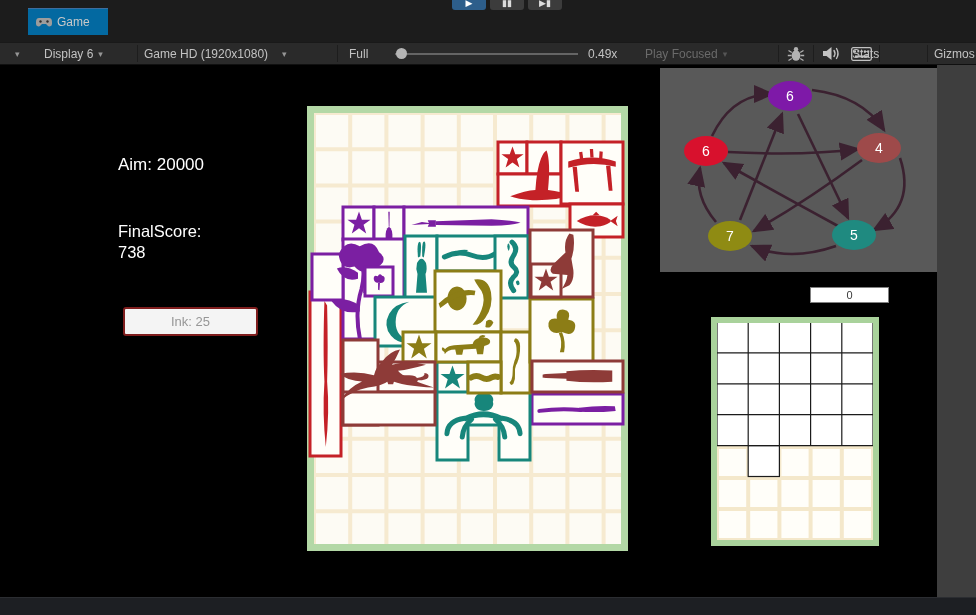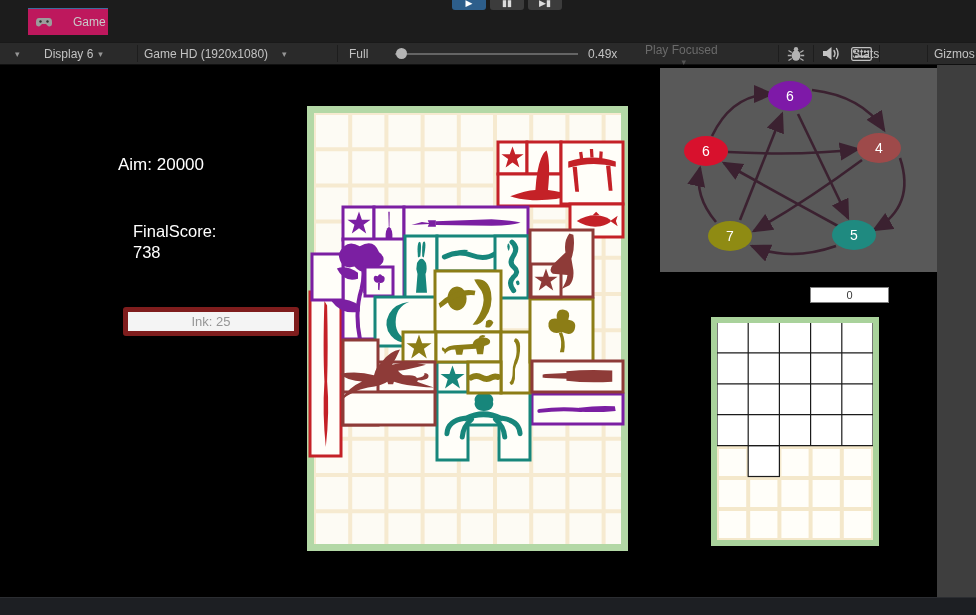--- a/index.html
+++ b/index.html
@@ -11,8 +11,8 @@
   .playctrl .pbtn{width:34px;height:26px;border-radius:3px;background:#3c3c3c;color:#dcdcdc;
        font-size:9px;display:flex;align-items:flex-end;justify-content:center;padding-bottom:2px;box-sizing:border-box;}
   .playctrl .pbtn.active{background:#2d5e8b;color:#fff;}
-  .tab{position:absolute;left:28px;top:8px;height:27px;width:80px;background:#be185d;
-       border-top:1px solid #3d6d9e;display:flex;align-items:center;gap:21px;padding-left:8px;box-sizing:border-box;}
+  .tab{position:absolute;left:28px;top:8px;height:27px;width:80px;background:#0369a1;
+       border-top:1px solid #3d6d9e;display:flex;align-items:center;gap:5px;padding-left:8px;box-sizing:border-box;}
   .tab .tlabel{color:#c9c9c9;font-size:12px;}
   .toolbar{position:absolute;left:0;top:42px;width:976px;height:23px;background:#2a2a2a;
        border-top:1px solid #191919;border-bottom:1px solid #101010;box-sizing:border-box;}

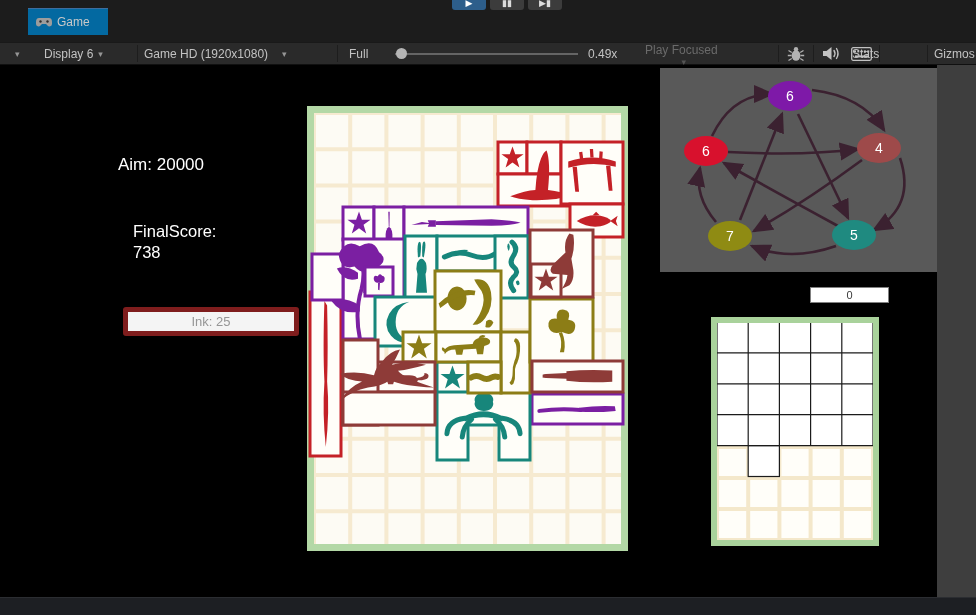--- a/index.html
+++ b/index.html
@@ -19,7 +19,7 @@
   .titem{position:absolute;top:0;height:21px;display:flex;align-items:center;color:#c2c2c2;font-size:12px;white-space:nowrap;}
   .caret{color:#969696;font-size:9px;margin-left:5px;}
   .sep{position:absolute;top:2px;width:1px;height:17px;background:#1d1d1d;}
-  .dim{color:#6a6a6a;flex-direction:column;}
+  .dim{color:#6a6a6a;}
   .slider-track{position:absolute;left:395px;top:10px;width:183px;height:2px;background:#656565;}
   .slider-knob{position:absolute;left:396px;top:5px;width:11px;height:11px;border-radius:50%;background:#b5b5b5;}
   

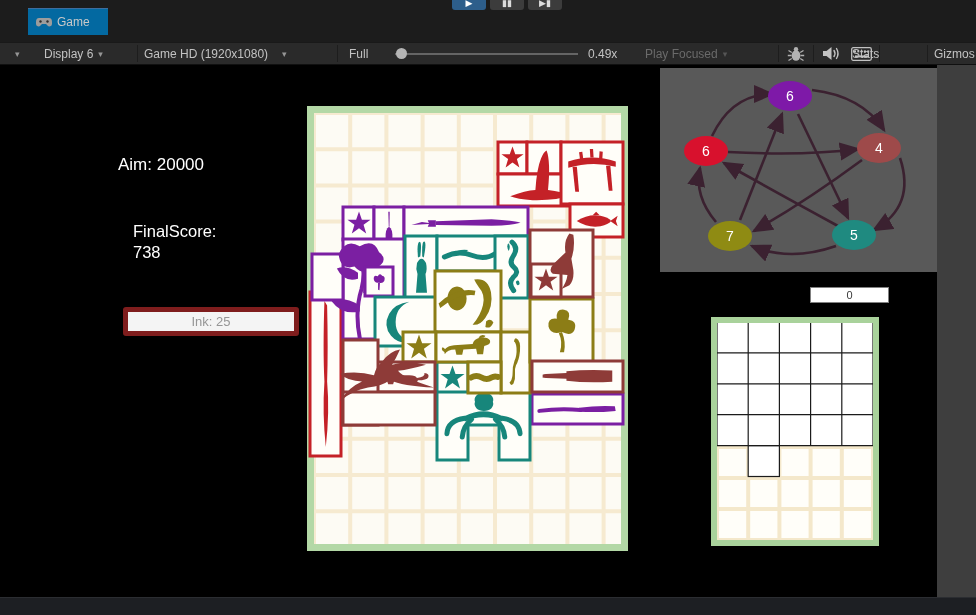--- a/index.html
+++ b/index.html
@@ -27,7 +27,7 @@
   .rightcol{position:absolute;left:937px;top:65px;width:39px;height:532px;background:#3e3e3e;}
   .bottomstrip{position:absolute;left:0;top:597px;width:976px;height:18px;background:#1d1f23;border-top:1px solid #2b2d31;box-sizing:border-box;}
   .hud-aim{position:absolute;left:118px;top:155px;color:#fff;font-size:17px;text-align:center;}
-  .hud-final{position:absolute;left:118px;top:221px;color:#fff;font-size:16.5px;line-height:21px;width:120px;margin-left:15px;}
+  .hud-final{position:absolute;left:118px;top:221px;color:#fff;font-size:16.5px;line-height:21px;width:120px;}
   .ink-btn{position:absolute;left:123px;top:307px;width:176px;height:29px;background:#f4f4f4;
        border:5px solid #7f1d1d;border-radius:3px;color:#969696;font-size:13px;
        display:flex;align-items:center;justify-content:center;box-sizing:border-box;}

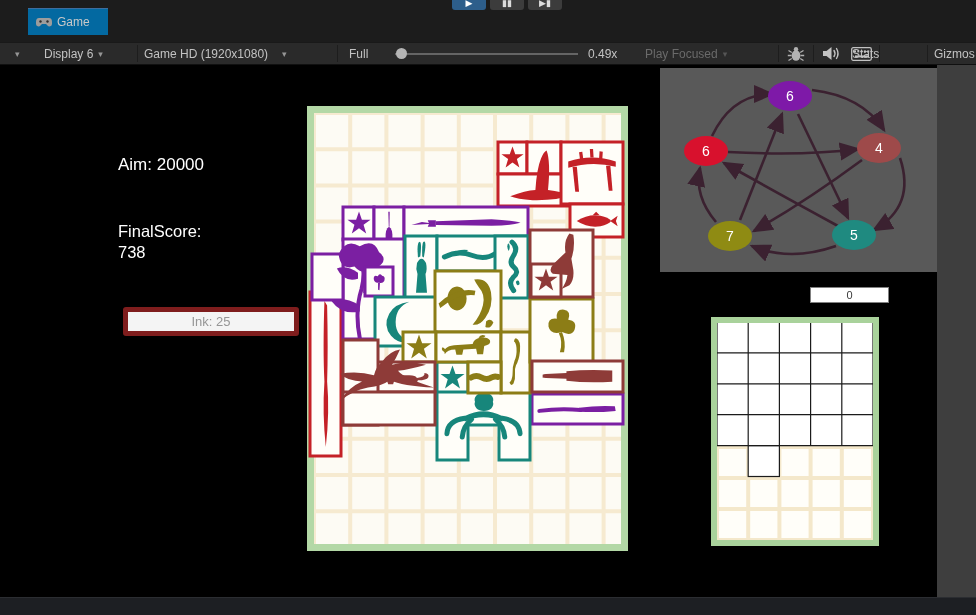--- a/index.html
+++ b/index.html
@@ -28,8 +28,8 @@
   .bottomstrip{position:absolute;left:0;top:597px;width:976px;height:18px;background:#1d1f23;border-top:1px solid #2b2d31;box-sizing:border-box;}
   .hud-aim{position:absolute;left:118px;top:155px;color:#fff;font-size:17px;text-align:center;}
   .hud-final{position:absolute;left:118px;top:221px;color:#fff;font-size:16.5px;line-height:21px;width:120px;}
-  .ink-btn{position:absolute;left:123px;top:307px;width:176px;height:29px;background:#f4f4f4;
-       border:5px solid #7f1d1d;border-radius:3px;color:#969696;font-size:13px;
+  .ink-btn{position:absolute;left:123px;top:307px;width:135px;height:29px;background:#f4f4f4;
+       border:2px solid #7f1d1d;border-radius:3px;color:#969696;font-size:13px;
        display:flex;align-items:center;justify-content:center;box-sizing:border-box;}
   .graph-panel{position:absolute;left:660px;top:68px;width:277px;height:204px;background:#595959;}
   .mini-input{position:absolute;left:810px;top:287px;width:79px;height:16px;background:#fff;

